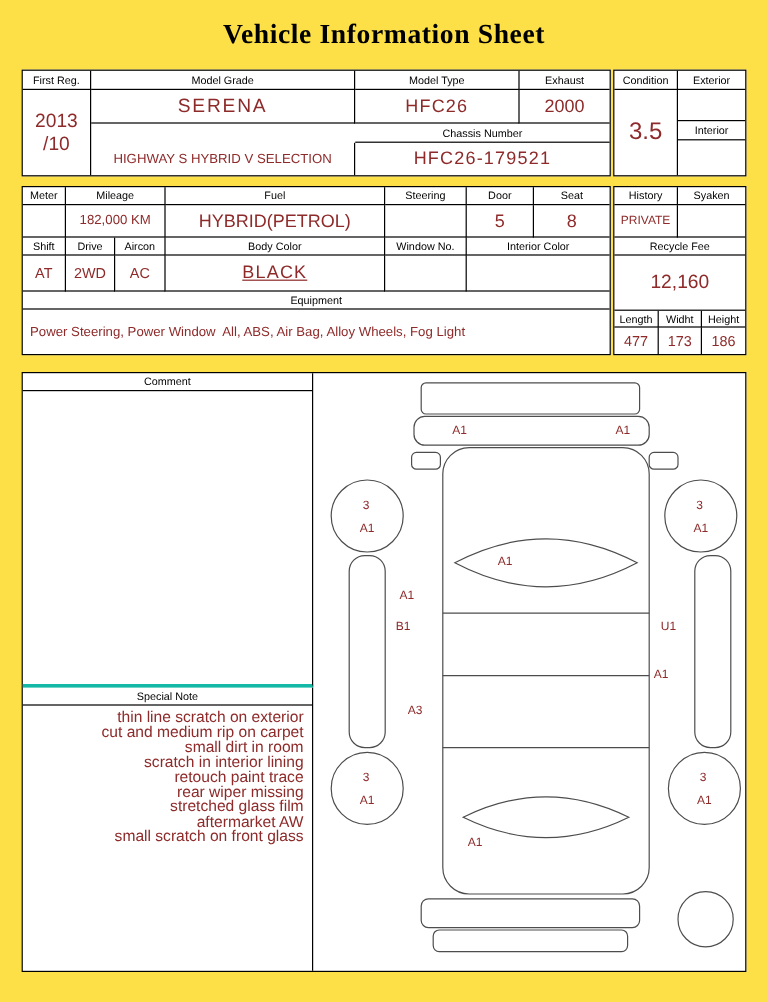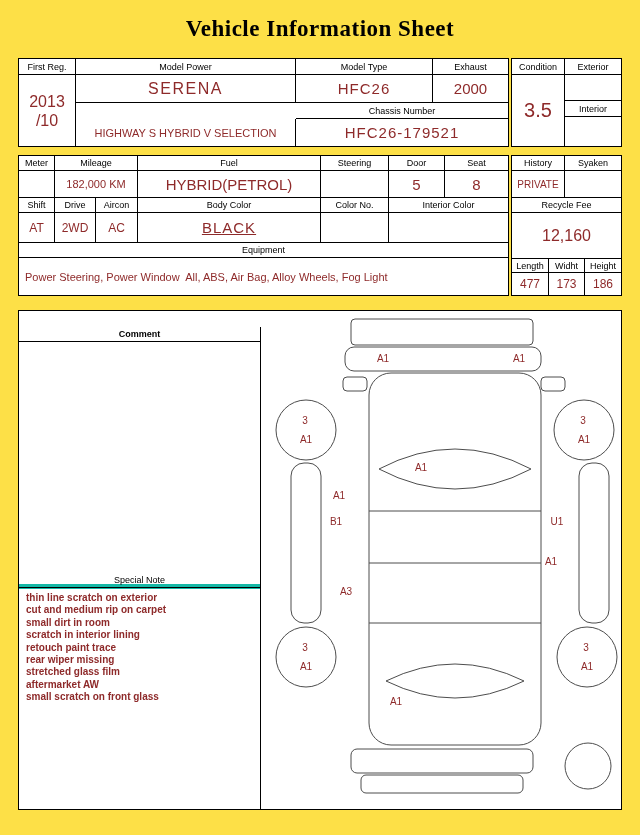--- a/index.html
+++ b/index.html
@@ -35,7 +35,7 @@
 
   <div class="box grid" style="left:18px;top:58px;width:491px;height:89px;grid-template-columns:57px 220px 137px 1fr;grid-template-rows:16px 28px 16px 1fr;">
     <div class="cell lbl" style="grid-area:1/1/2/2;">First Reg.</div>
-    <div class="cell lbl" style="grid-area:1/2/2/3;">Model Power</div>
+    <div class="cell lbl" style="grid-area:1/2/2/3;">Model Grade</div>
     <div class="cell lbl" style="grid-area:1/3/2/4;">Model Type</div>
     <div class="cell lbl nr" style="grid-area:1/4/2/5;">Exhaust</div>
     <div class="cell red v16 nb" style="grid-area:2/1/5/2;white-space:pre-line;line-height:19px;">2013

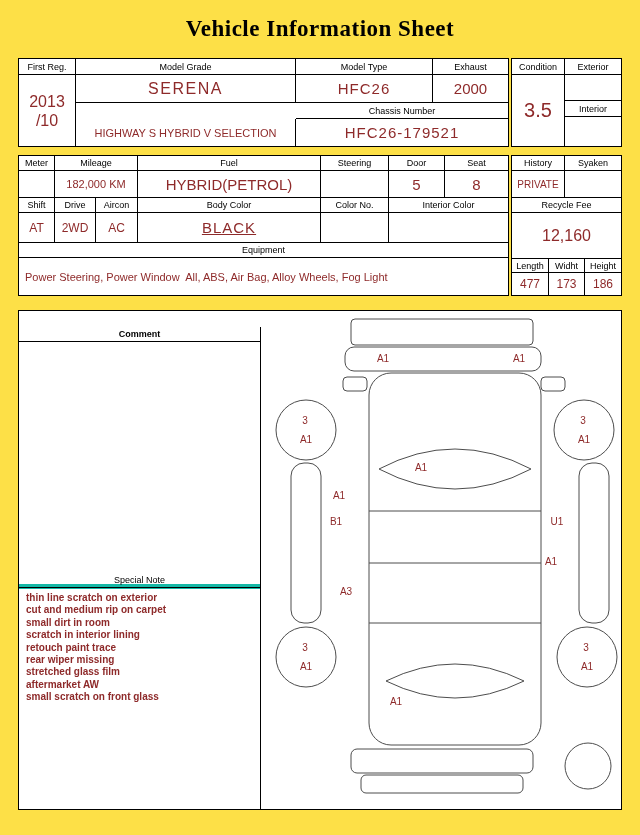--- a/index.html
+++ b/index.html
@@ -77,7 +77,7 @@
       <div class="cell lbl">Drive</div>
       <div class="cell lbl">Aircon</div>
       <div class="cell lbl">Body Color</div>
-      <div class="cell lbl">Color No.</div>
+      <div class="cell lbl">Window No.</div>
       <div class="cell lbl nr">Interior Color</div>
       <div class="cell red v12">AT</div>
       <div class="cell red v12">2WD</div>

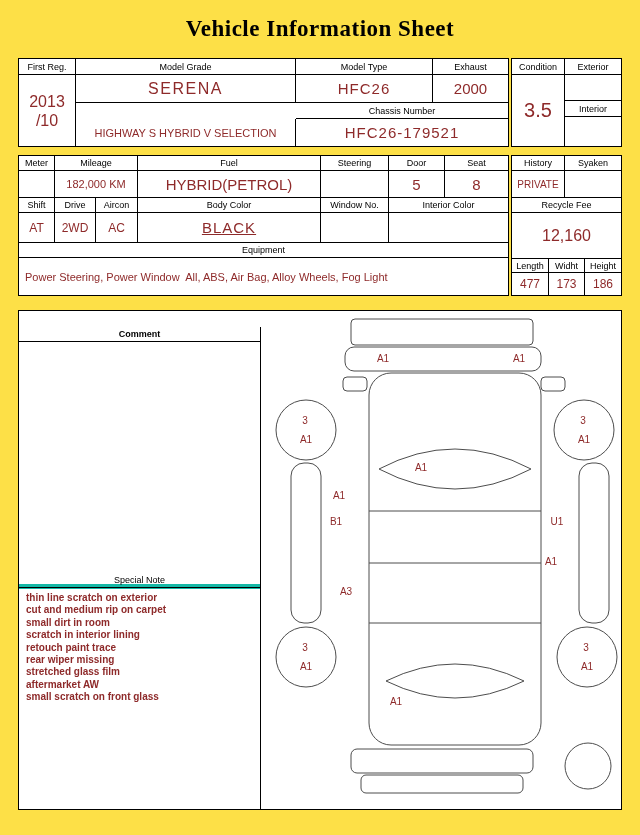--- a/index.html
+++ b/index.html
@@ -111,7 +111,7 @@
 
   <div class="box" style="left:18px;top:310px;width:604px;height:500px;">
 
-    <div style="position:absolute;left:0;top:16px;width:242px;height:262px;border-right:1px solid #000;border-bottom:5px solid #14b8a6;font-weight:bold;">
+    <div style="position:absolute;left:0;top:0;width:242px;height:262px;border-right:1px solid #000;border-bottom:3px solid #14b8a6;">
       <div class="sec-hdr">Comment</div>
       <div class="red v11" style="padding:4px 7px;"></div>
     </div>

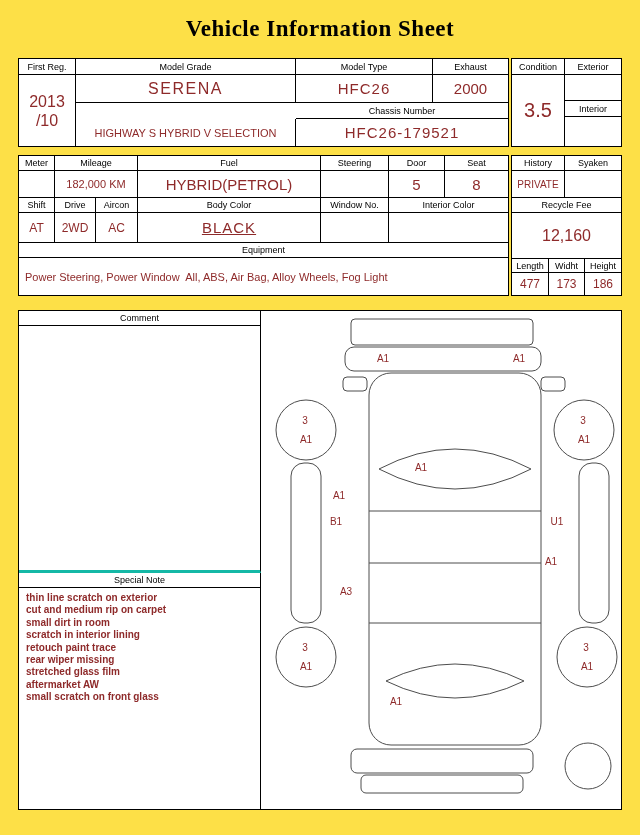--- a/index.html
+++ b/index.html
@@ -20,7 +20,7 @@
   .v15{font-size:15px}.v16{font-size:16px}.v20{font-size:20px}
   .sec-hdr { height:15px; border-bottom:1px solid #000; display:flex; align-items:center;
              justify-content:center; font-size:9px; color:#000; }
-  .note-list { padding:4px 7px; font-size:10px; line-height:12.4px; color:#8e2a2a; text-align:left;font-weight:bold; }
+  .note-list { padding:4px 7px; font-size:13px; line-height:12.4px; color:#8e2a2a; text-align:right; }
   .footer { position:absolute; left:8px; top:817px; width:624px; border-top:1px solid #000;
             padding-top:3px; text-align:center; font-size:9px; color:#8e2a2a; }
   .dlabel { font-size:10px; fill:#8e2a2a; text-anchor:middle; font-family:"Liberation Sans",sans-serif; }

